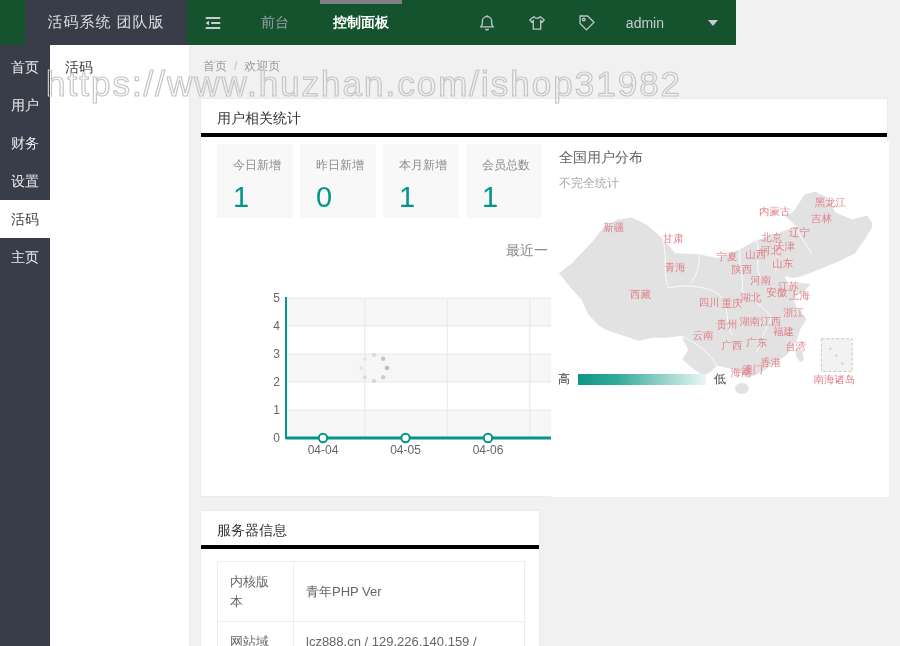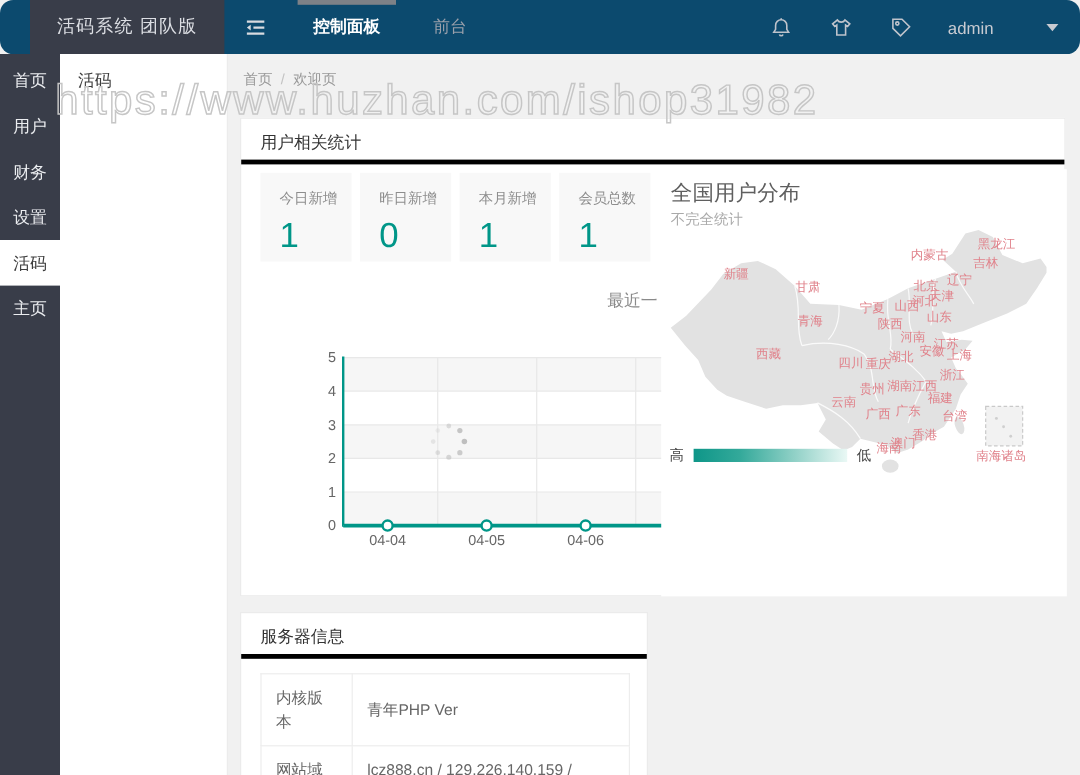--- a/index.html
+++ b/index.html
@@ -8,8 +8,8 @@
   body { position:relative; }
 
   
-  .topbar { position:absolute; top:0; left:0; width:900px; height:45px;
-    background:#0c4a6e; display:flex; align-items:stretch; z-index:20;border-radius:11px; }
+  .topbar { position:absolute; top:0; left:0; width:736px; height:45px;
+    background:#14532d; display:flex; align-items:stretch; z-index:20; }
   .logo-gap { width:25px; }
   .logo { width:162px; background:#393d49; color:#dcdee3; font-size:15px;
     display:flex; align-items:center; justify-content:center; letter-spacing:1px; }

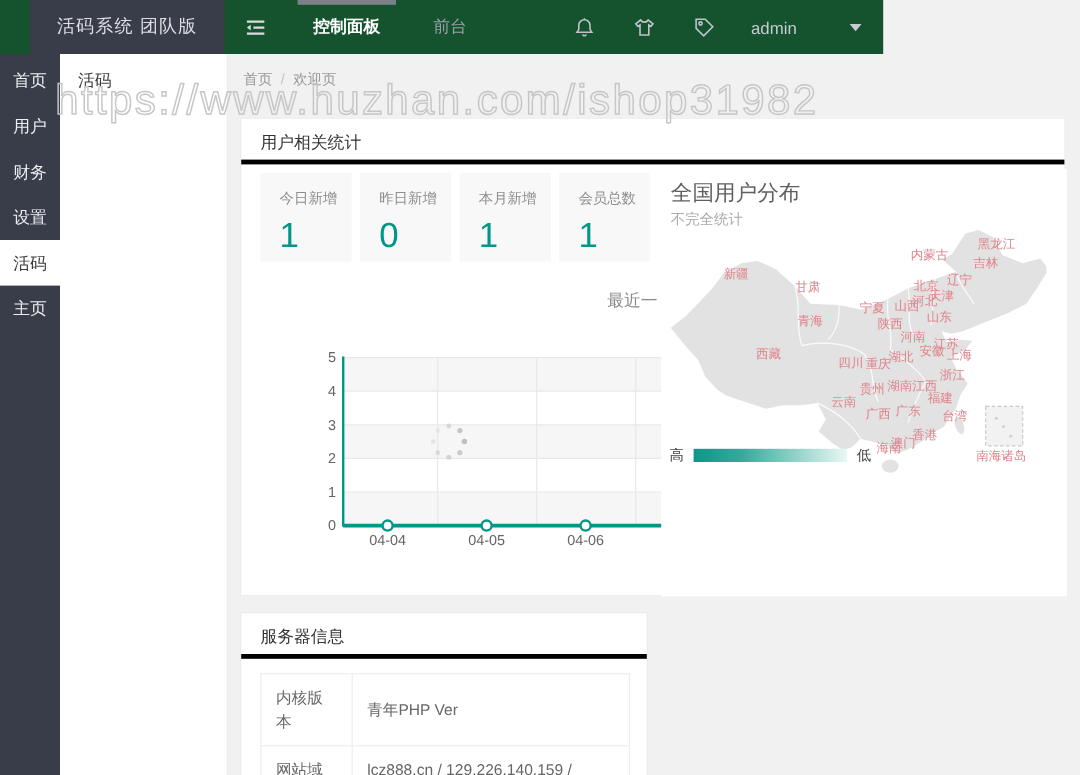--- a/index.html
+++ b/index.html
@@ -88,8 +88,8 @@
       </svg>
     </div>
     <div id="nav-items" style="display:flex">
+        <div class="nav-item">前台</div>
         <div class="nav-item active">控制面板<span class="top-indicator"></span></div>
-        <div class="nav-item">前台</div>
       </div>
   </div>
   <div class="topbar-right">

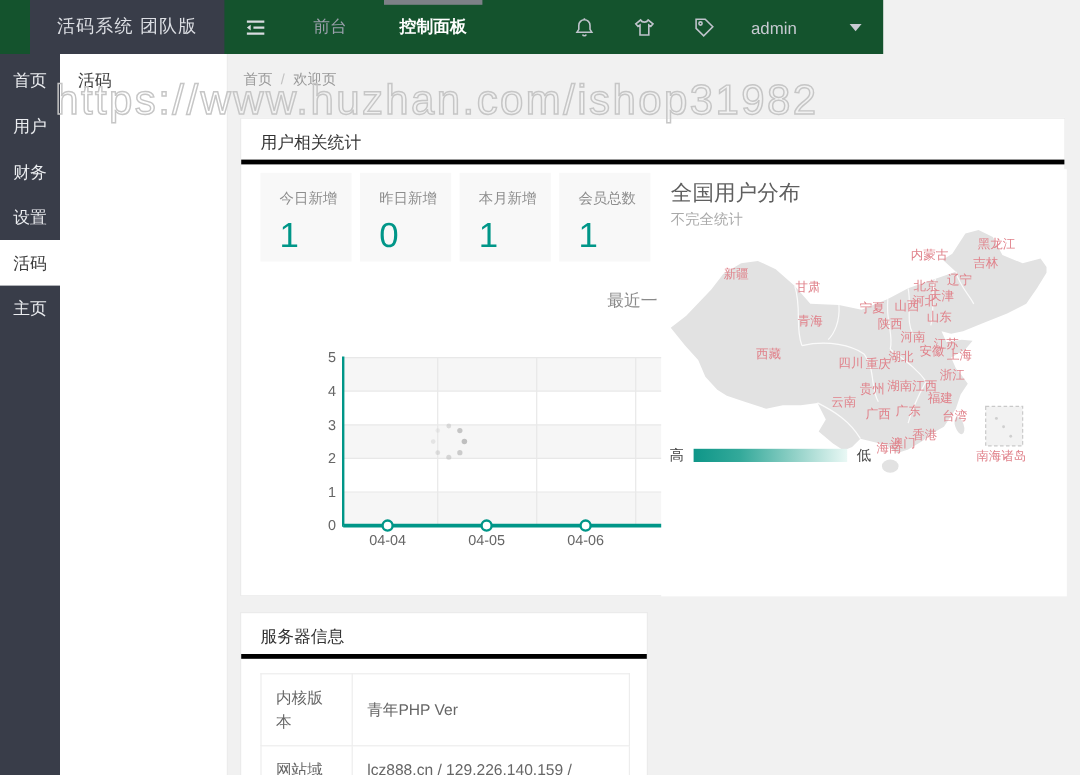--- a/index.html
+++ b/index.html
@@ -55,7 +55,7 @@
   #chart-svg { position:absolute; left:60px; top:192px; }
 
   .map-card { position:absolute; left:350px; top:42px; width:338px; height:356px; background:#fff; }
-  .map-title { position:absolute; left:8px; top:8px; font-size:18px; color:#5f5f5f; }
+  .map-title { position:absolute; left:8px; top:8px; font-size:14px; color:#5f5f5f; }
   .map-subtitle { position:absolute; left:8px; top:34px; font-size:12px; color:#a9a9a9; }
   #map-svg { position:absolute; left:0; top:42px; }
   .map-legend { position:absolute; left:7px; top:230px; display:flex; align-items:center;

